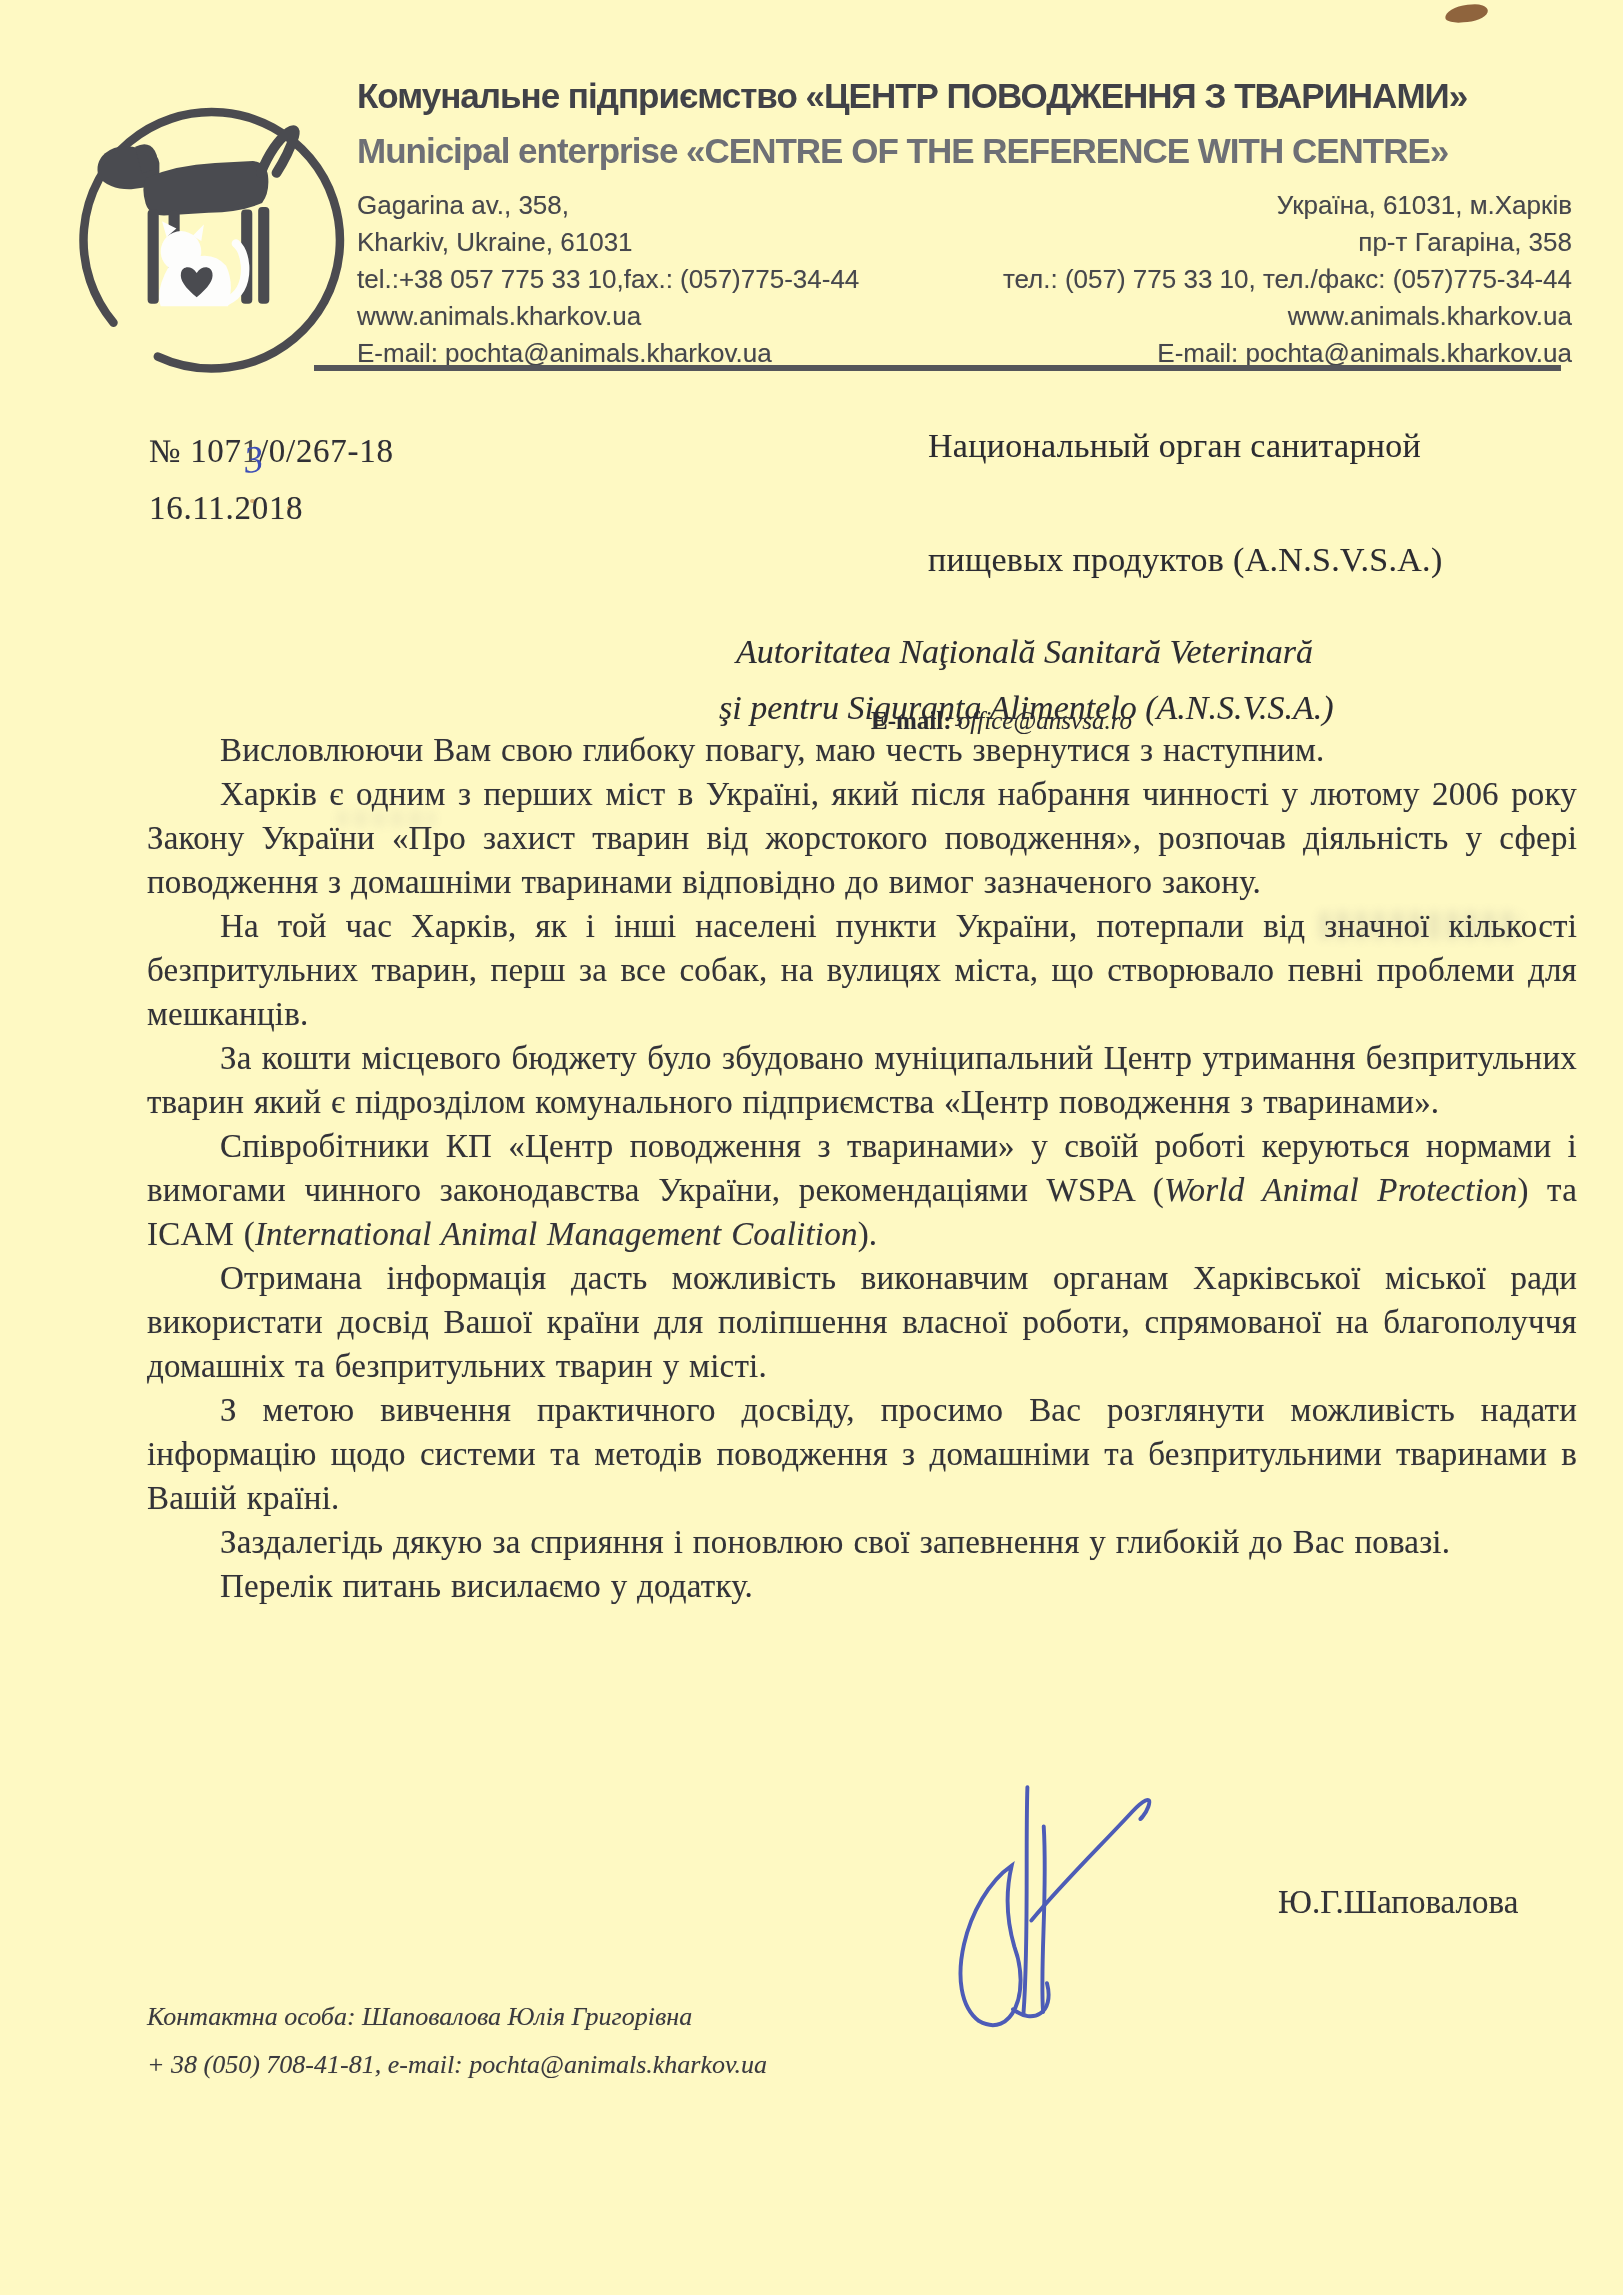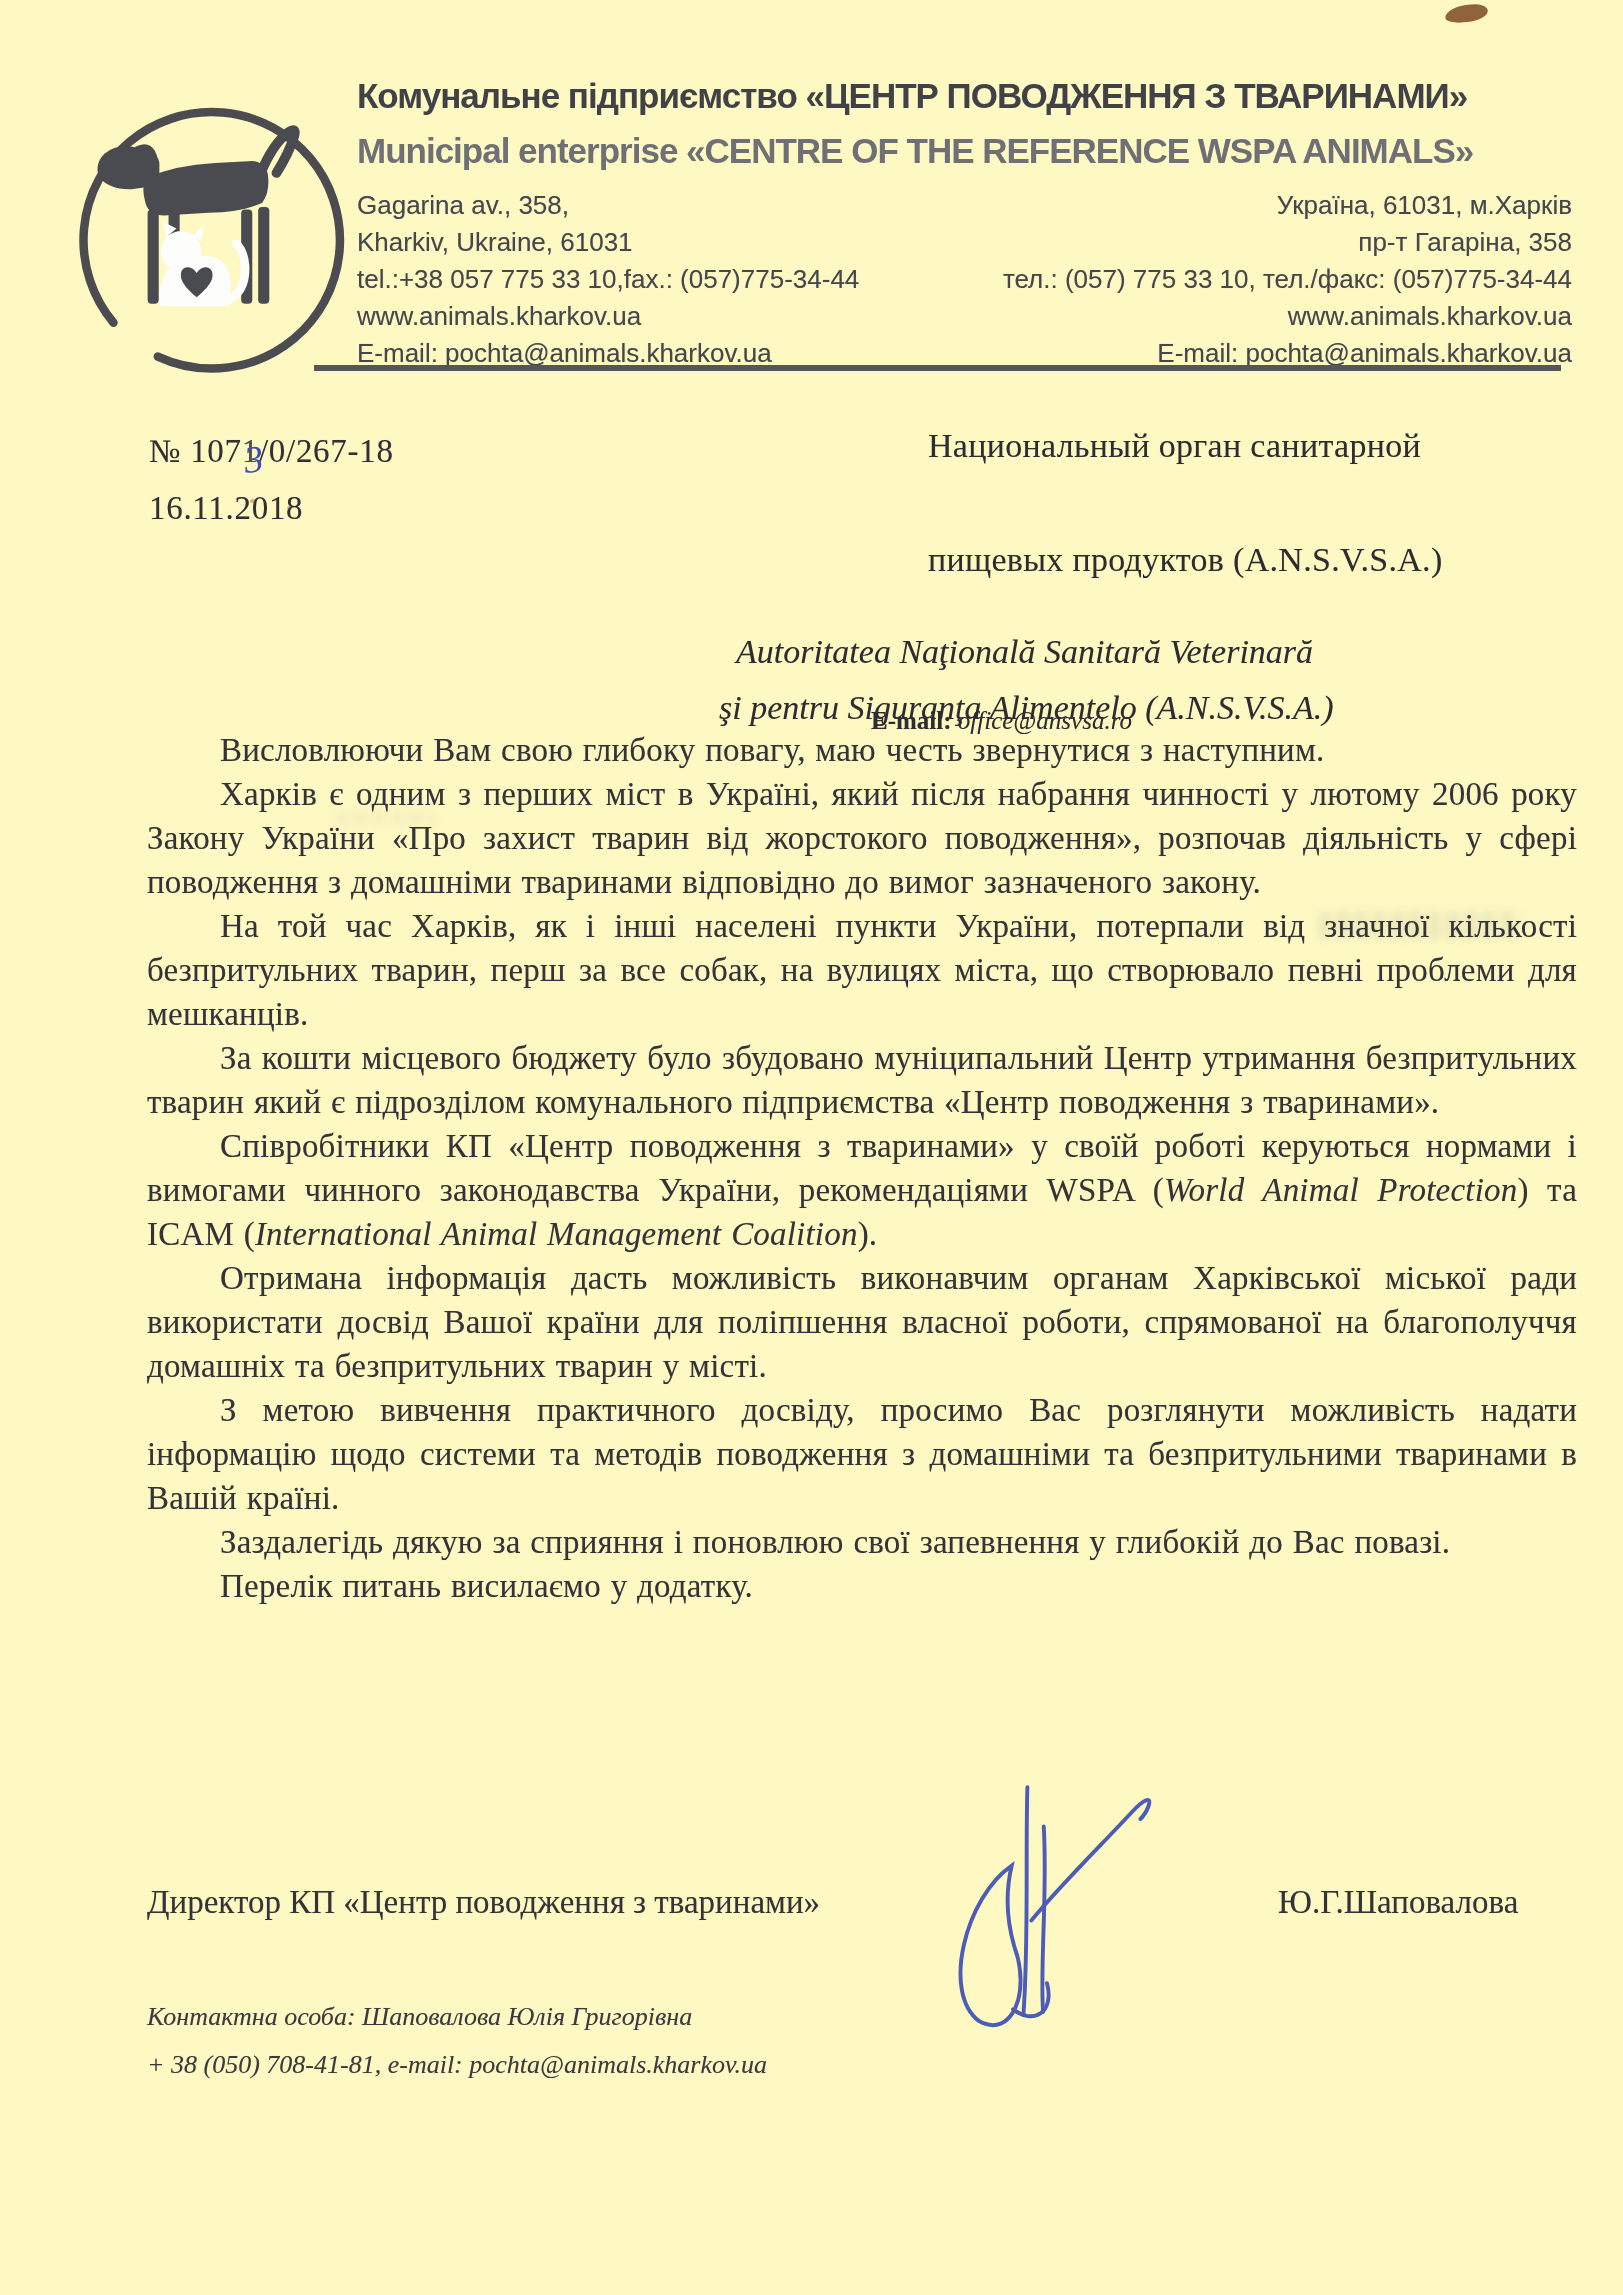--- a/index.html
+++ b/index.html
@@ -124,7 +124,7 @@
   </svg>
 
   <div class="org-line org-uk">Комунальне підприємство «ЦЕНТР ПОВОДЖЕННЯ З ТВАРИНАМИ»</div>
-  <div class="org-line org-en">Municipal enterprise «CENTRE OF THE REFERENCE WSPA ANIMALS»</div>
+  <div class="org-line org-en">Municipal enterprise «CENTRE OF THE REFERENCE WITH CENTRE»</div>
 
   <div class="addr addr-en">
     <div>Gagarina av., 358,</div>

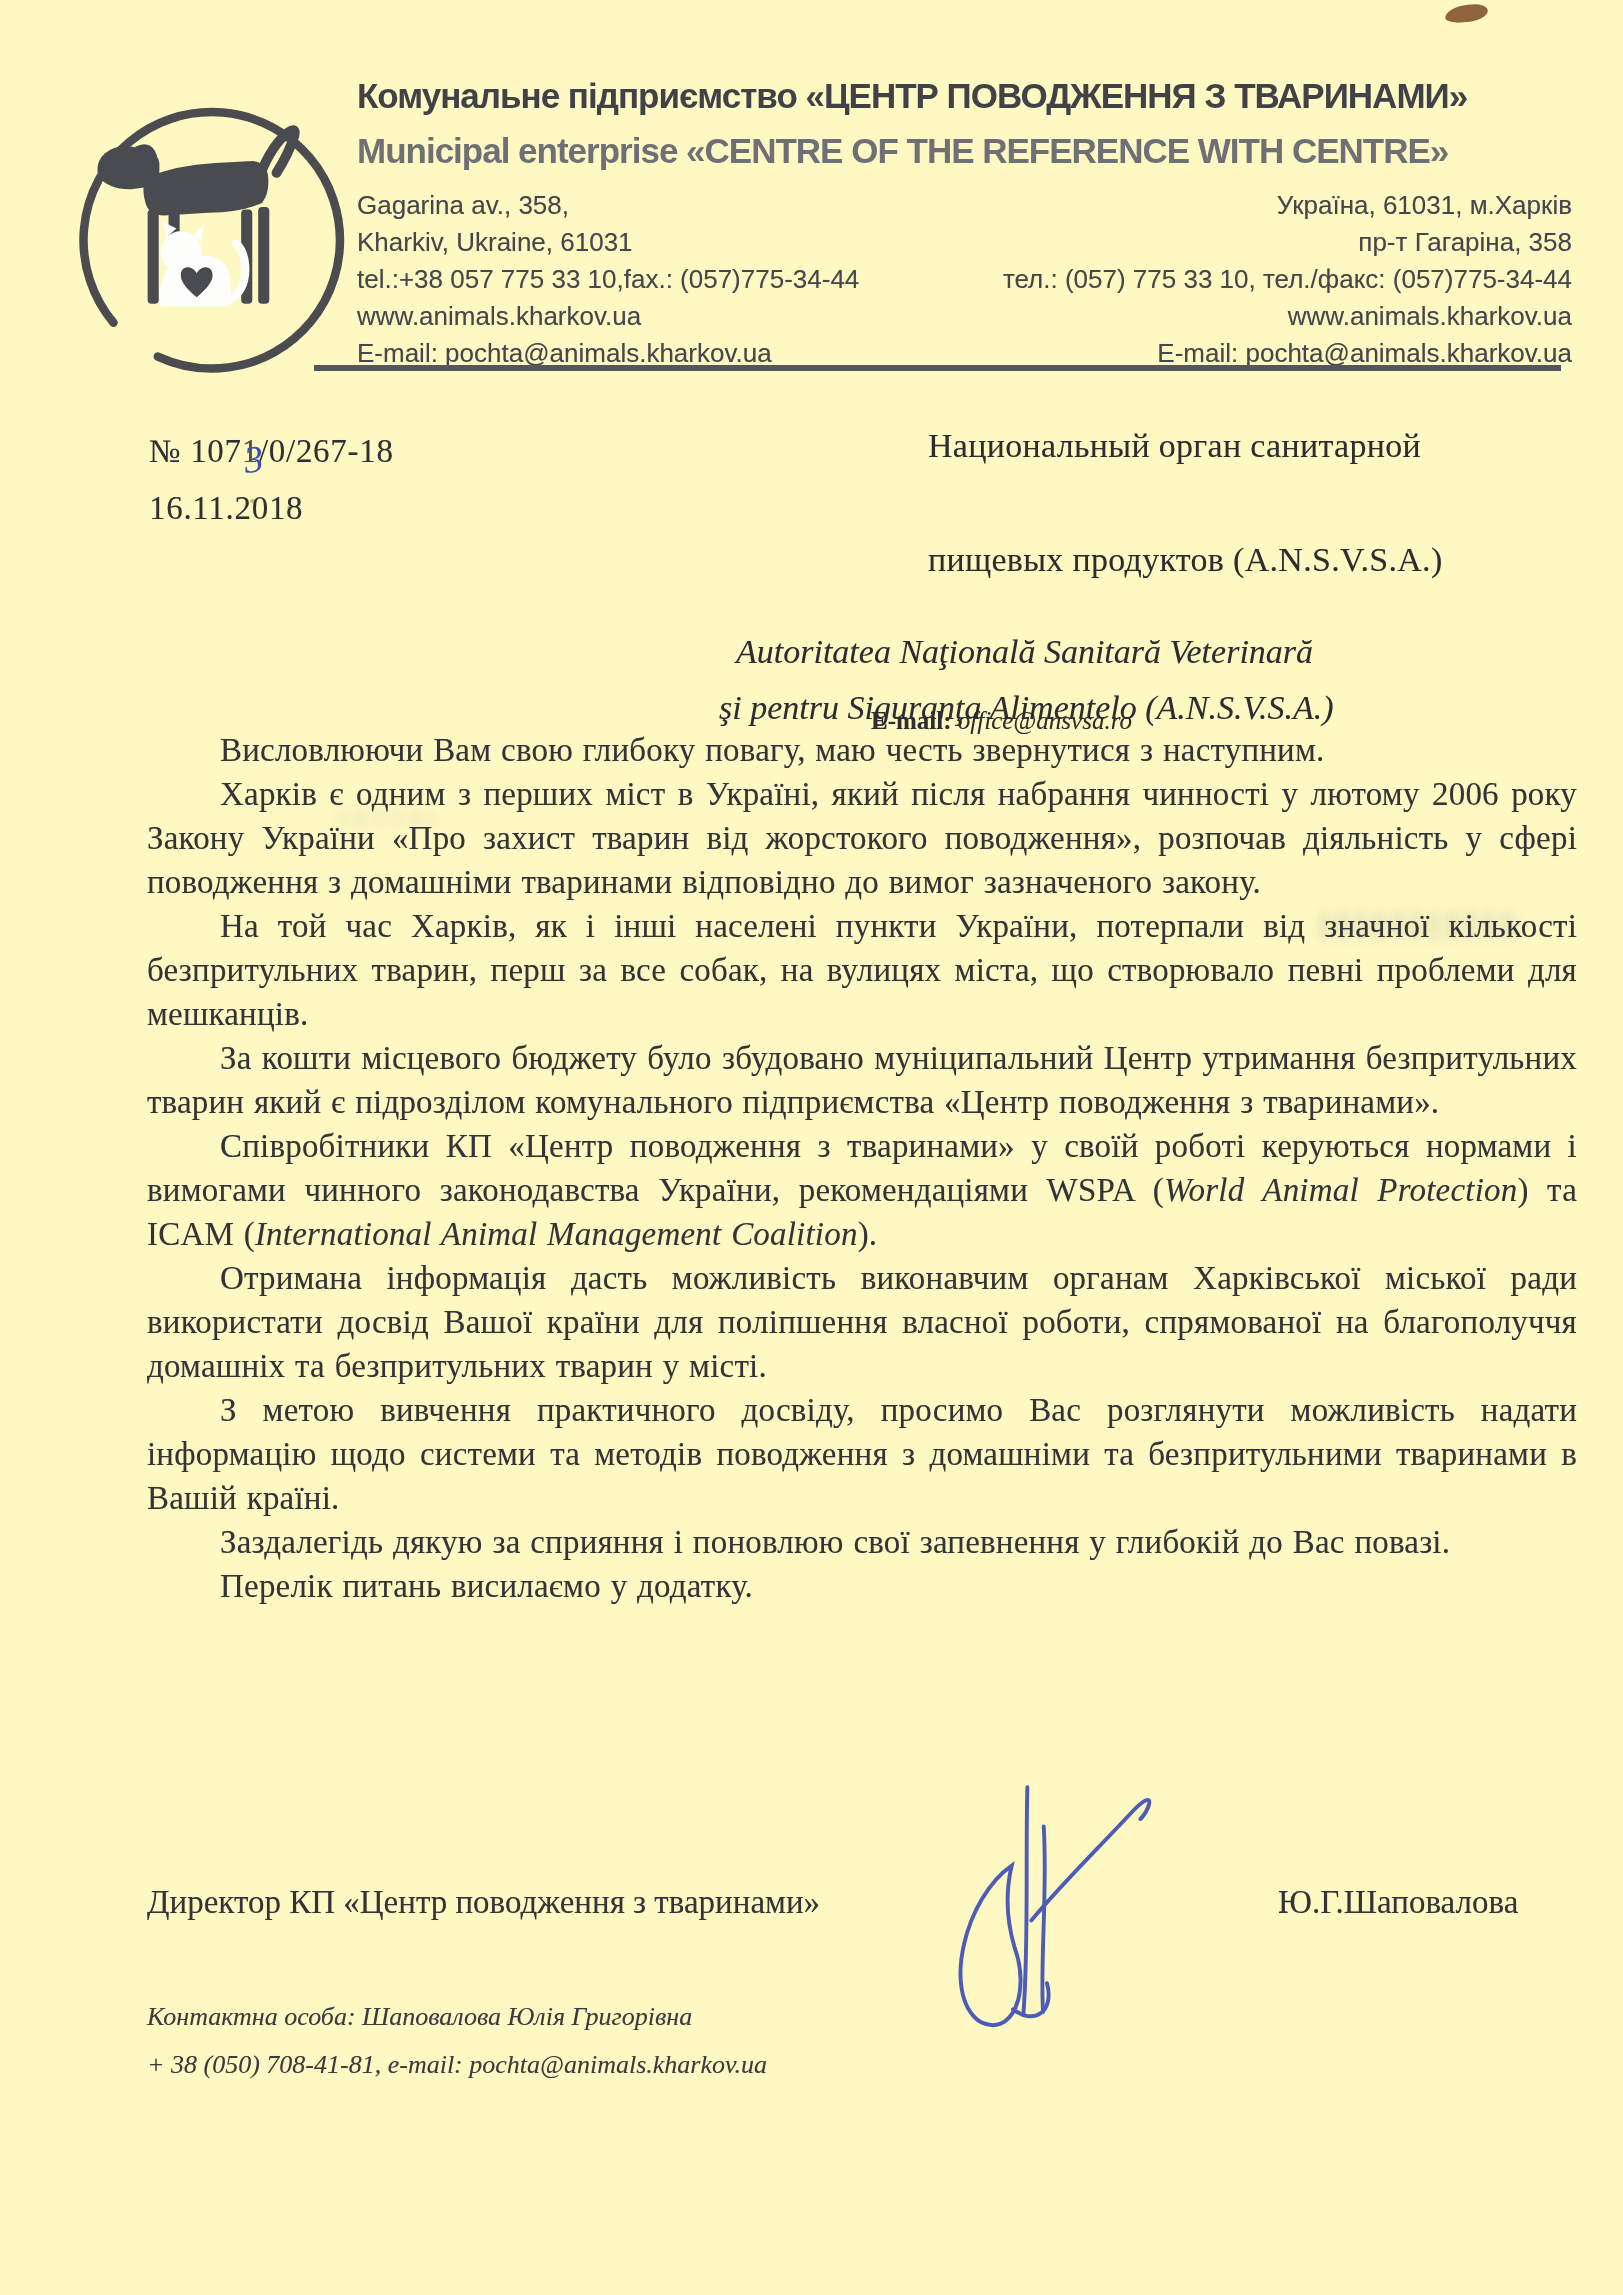--- a/index.html
+++ b/index.html
@@ -170,7 +170,6 @@
     <p>Перелік питань висилаємо у додатку.</p>
   </div>
 
-  <div class="serif-line sig-title">Директор КП «Центр поводження з тваринами»</div>
 
   <svg class="sig-ink" viewBox="0 0 430 440">
     <g fill="none" stroke="#3e4fb6" stroke-width="6" stroke-linecap="round" opacity="0.92">

